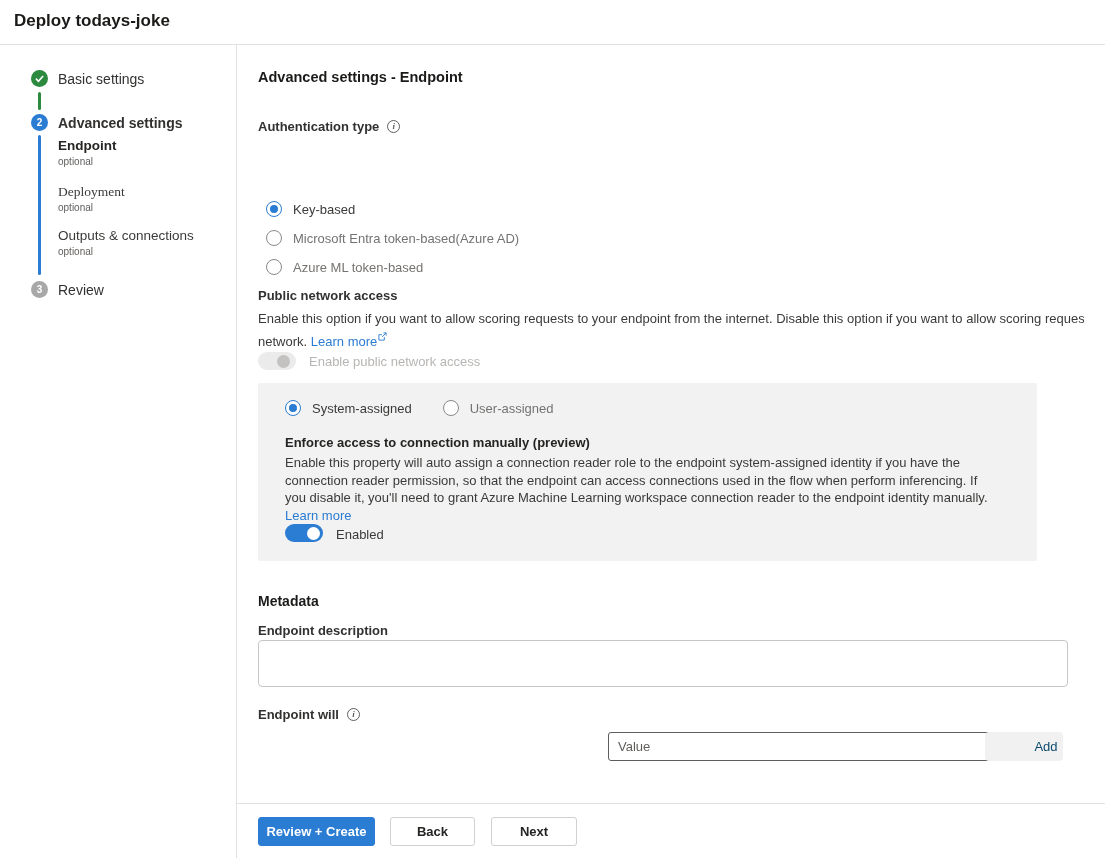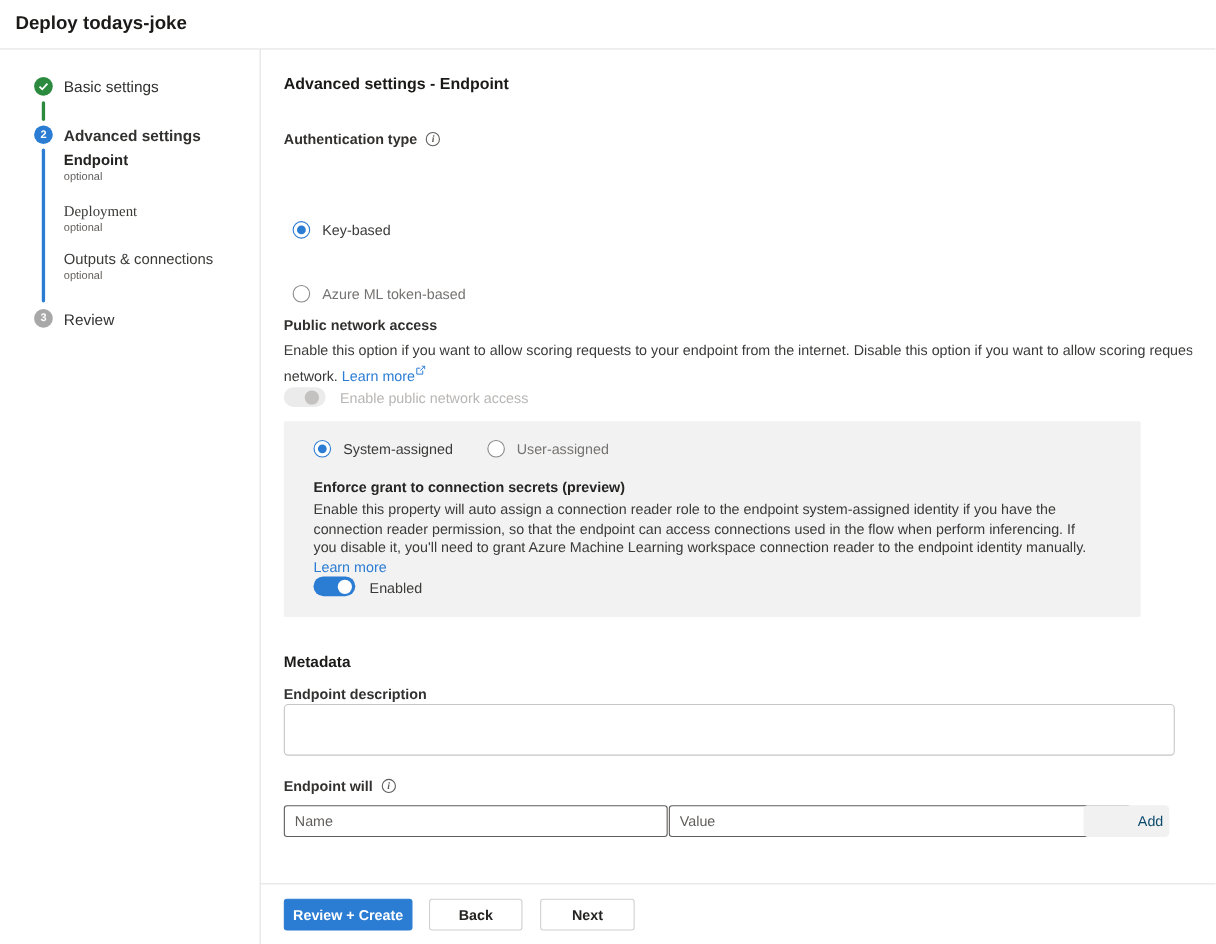--- a/index.html
+++ b/index.html
@@ -142,6 +142,10 @@
     <span class="radio sel"></span>
     <span class="radio-text sel">Key-based</span>
   </div>
+  <div class="radio-row r2">
+    <span class="radio"></span>
+    <span class="radio-text">Microsoft Entra token-based(Azure AD)</span>
+  </div>
   <div class="radio-row r3">
     <span class="radio"></span>
     <span class="radio-text">Azure ML token-based</span>

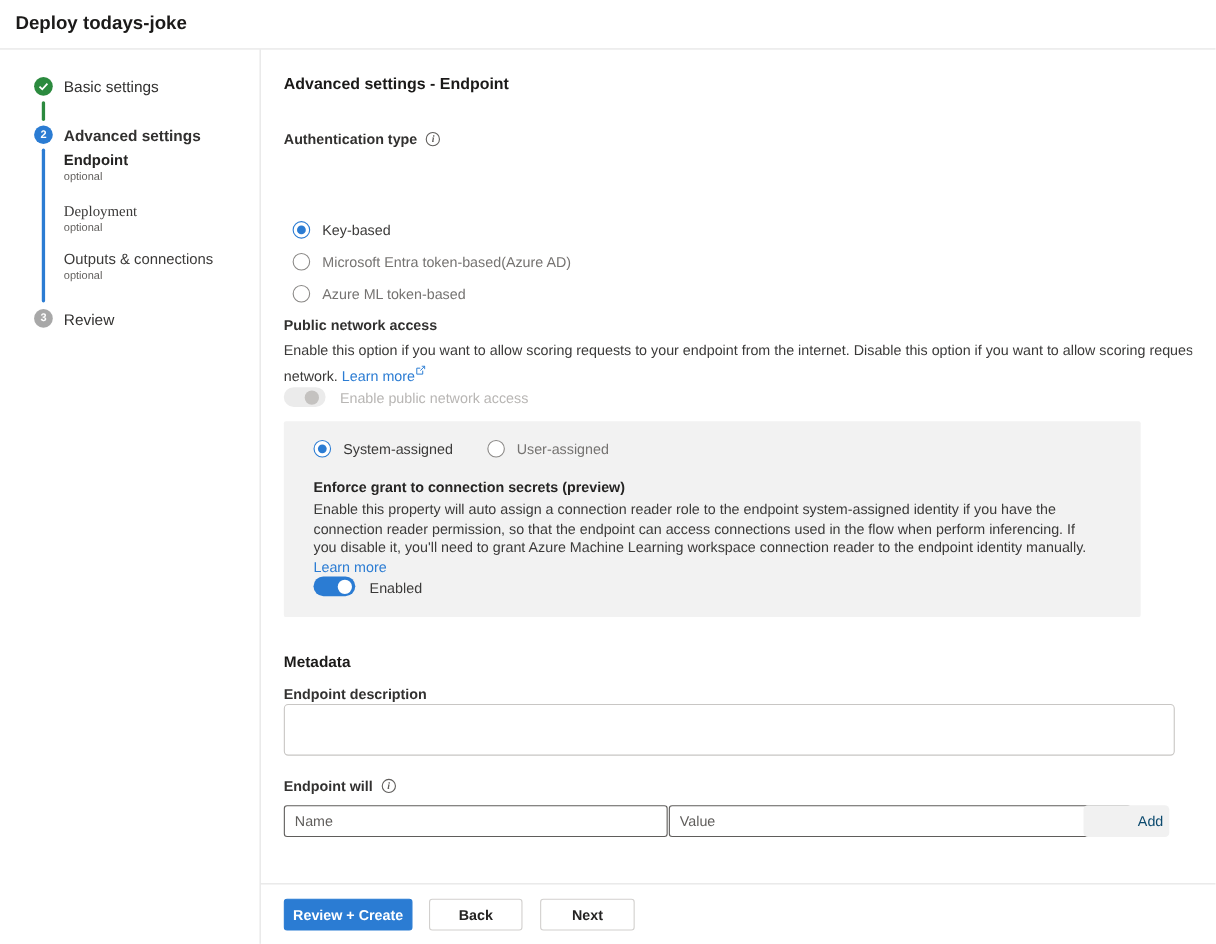--- a/index.html
+++ b/index.html
@@ -179,7 +179,7 @@
       <span class="radio"></span>
       <span class="radio-text">User-assigned</span>
     </div>
-    <div class="enforce-title">Enforce grant to connection secrets (preview)</div>
+    <div class="enforce-title">Enforce access to connection manually (preview)</div>
     <div class="enforce-desc">
       <span>Enable this property will auto assign a connection reader role to the endpoint system-assigned identity if you have the connection reader permission, so that the endpoint can access connections used in the flow when perform inferencing. If you disable it, you'll need to grant Azure Machine Learning workspace connection reader to the endpoint identity manually. </span><a class="link">Learn more</a>
     </div>

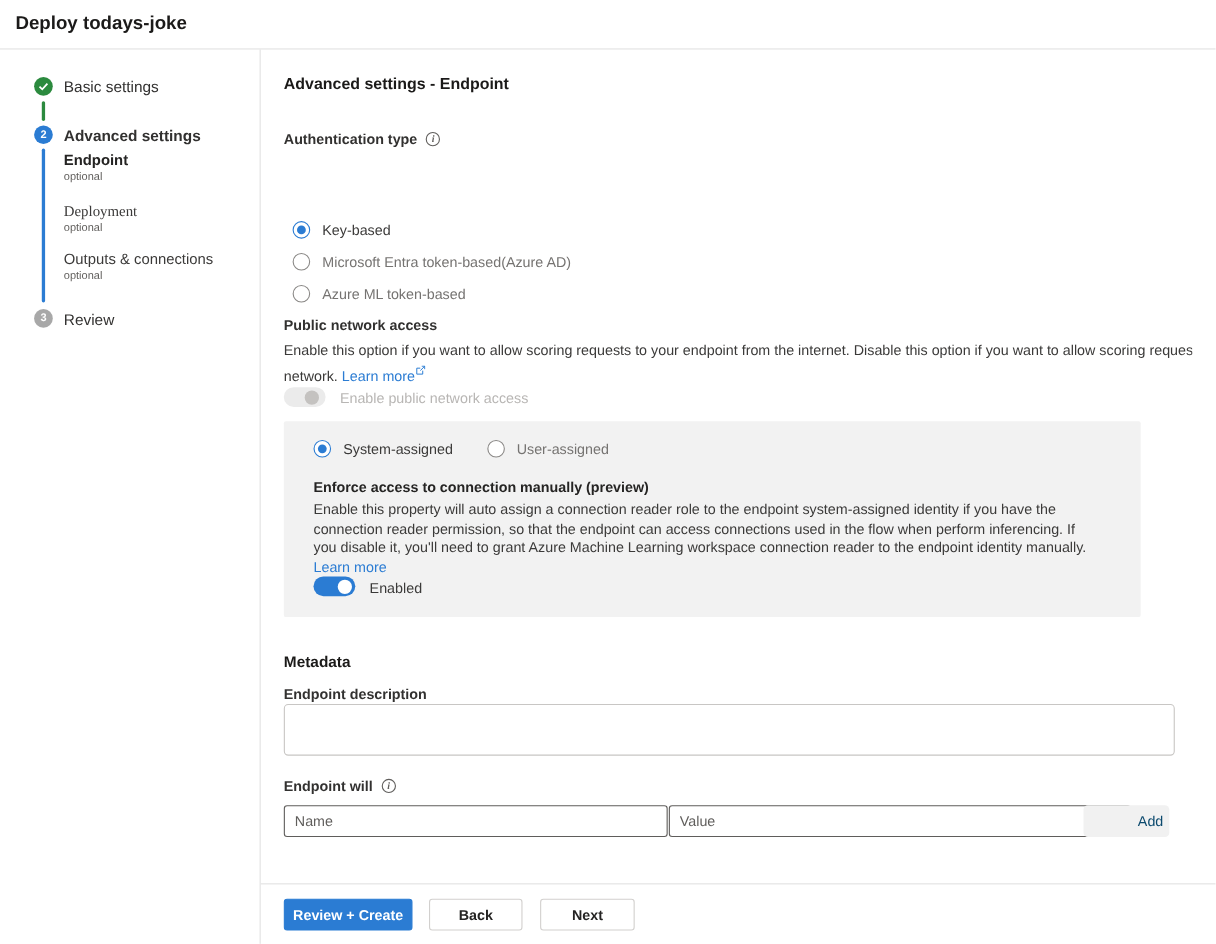--- a/index.html
+++ b/index.html
@@ -200,7 +200,6 @@
     <span>Endpoint will</span>
     <span class="info-icon">i</span>
   </div>
-  <input class="tag-input tag-name" placeholder="Name" style="">
   <span class="tag-sep">:</span>
   <input class="tag-input tag-value" placeholder="Value" style="">
   <button class="add-button" disabled="">Add</button>

